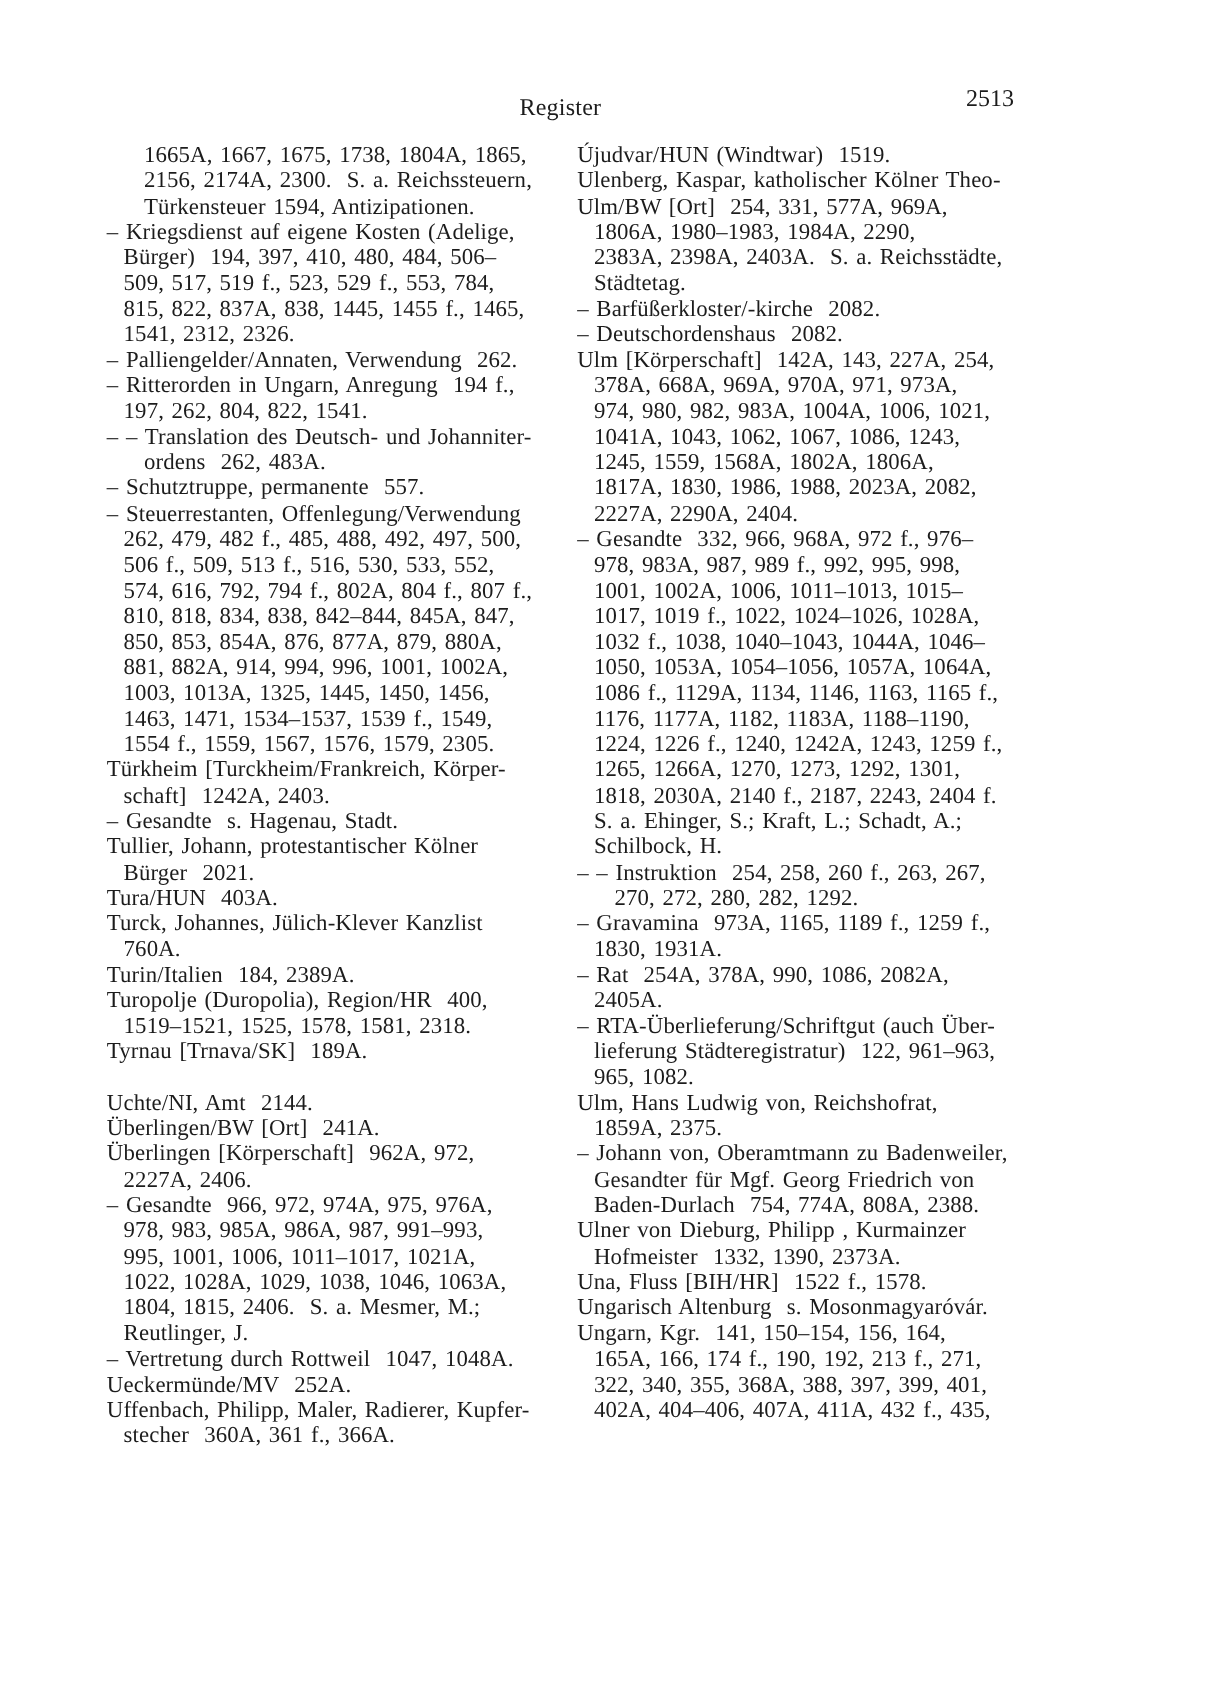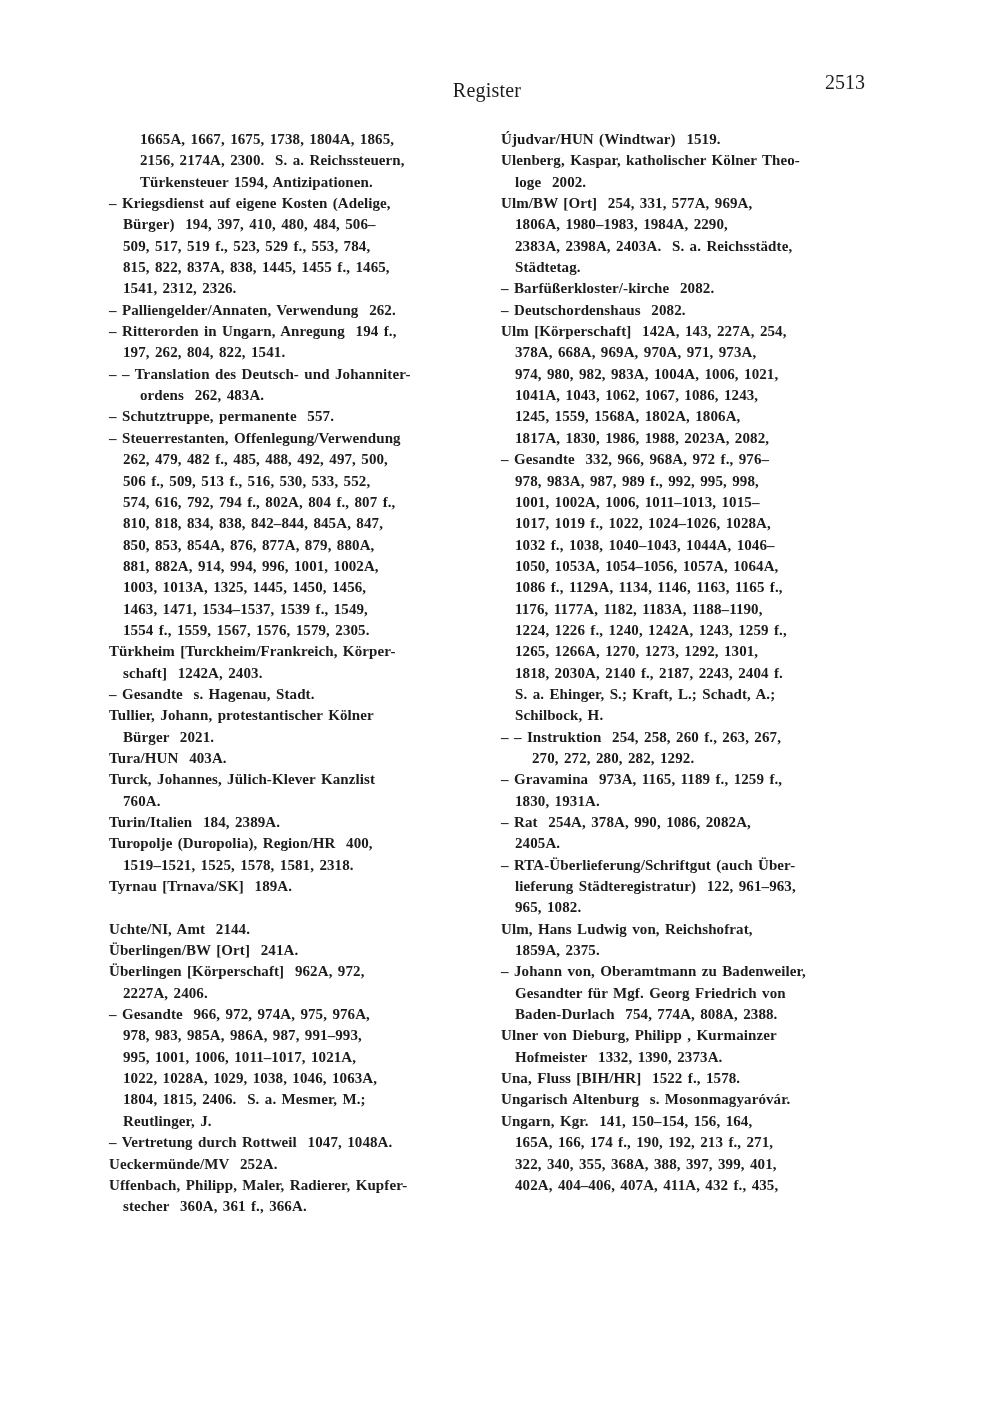--- a/index.html
+++ b/index.html
@@ -12,7 +12,7 @@
     color: #1c1c1c;
     overflow: hidden;
   }
-  .page { position: absolute; inset: 0; margin-left: 20px; }
+  .page { position: absolute; inset: 0; }
   .running-head-title {
     position: absolute;
     left: 89px; top: 80px; width: 756px;

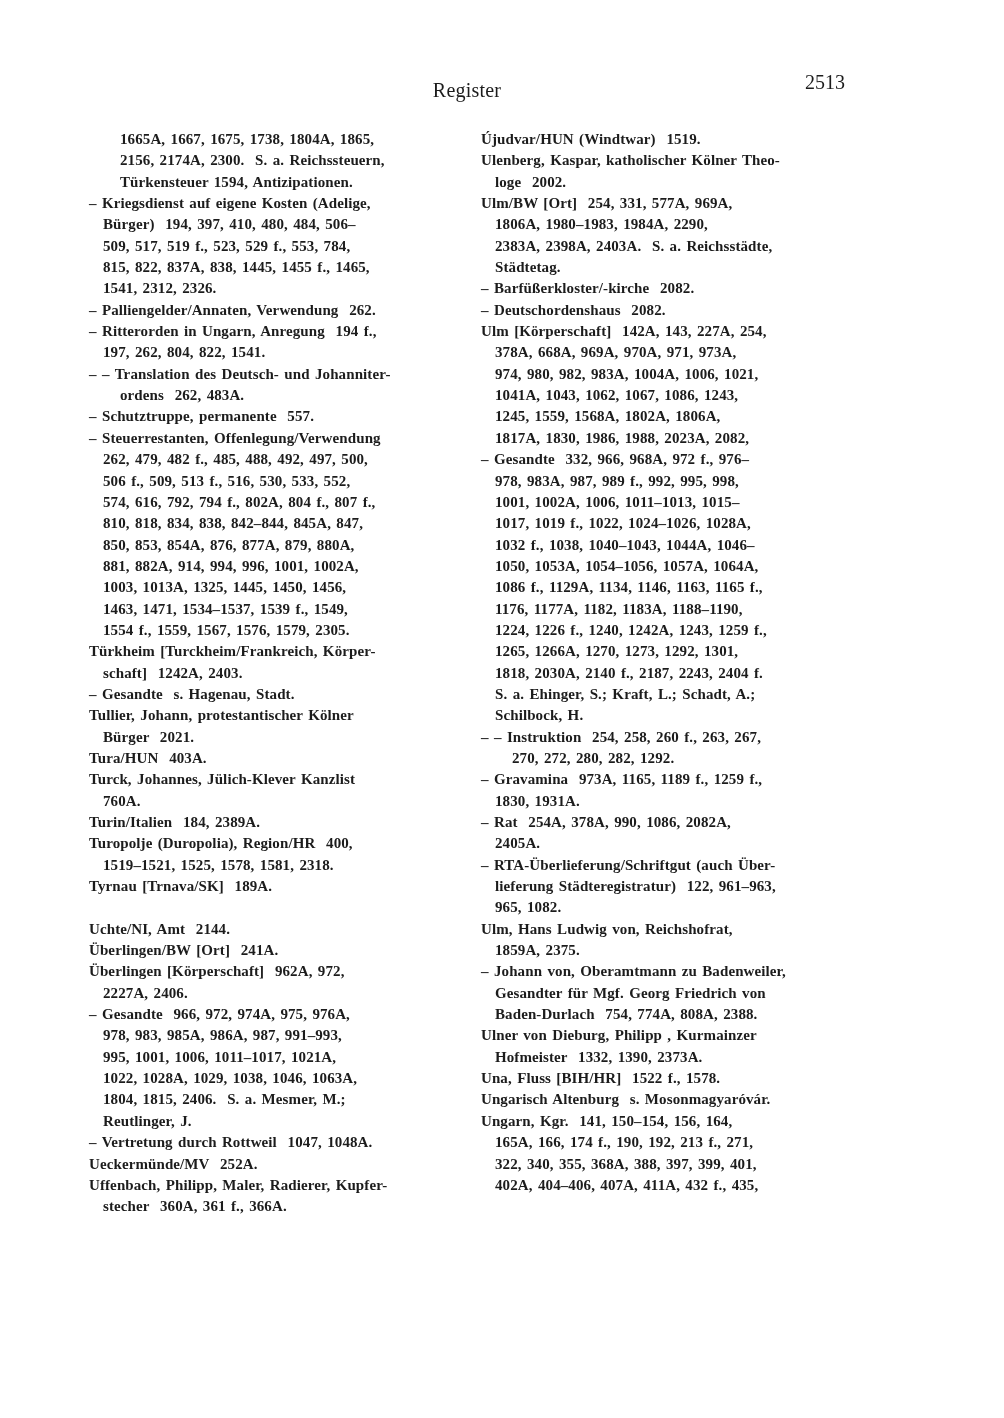--- a/index.html
+++ b/index.html
@@ -30,10 +30,9 @@
   }
   .col {
     position: absolute;
-    top: 129px;
+    top: 119px;
     width: 385px;
-    font-size: 15px;
-    font-weight: bold;
+    font-size: 19px;
   }
   .col-left  { left: 89px; }
   .col-right { left: 481px; }

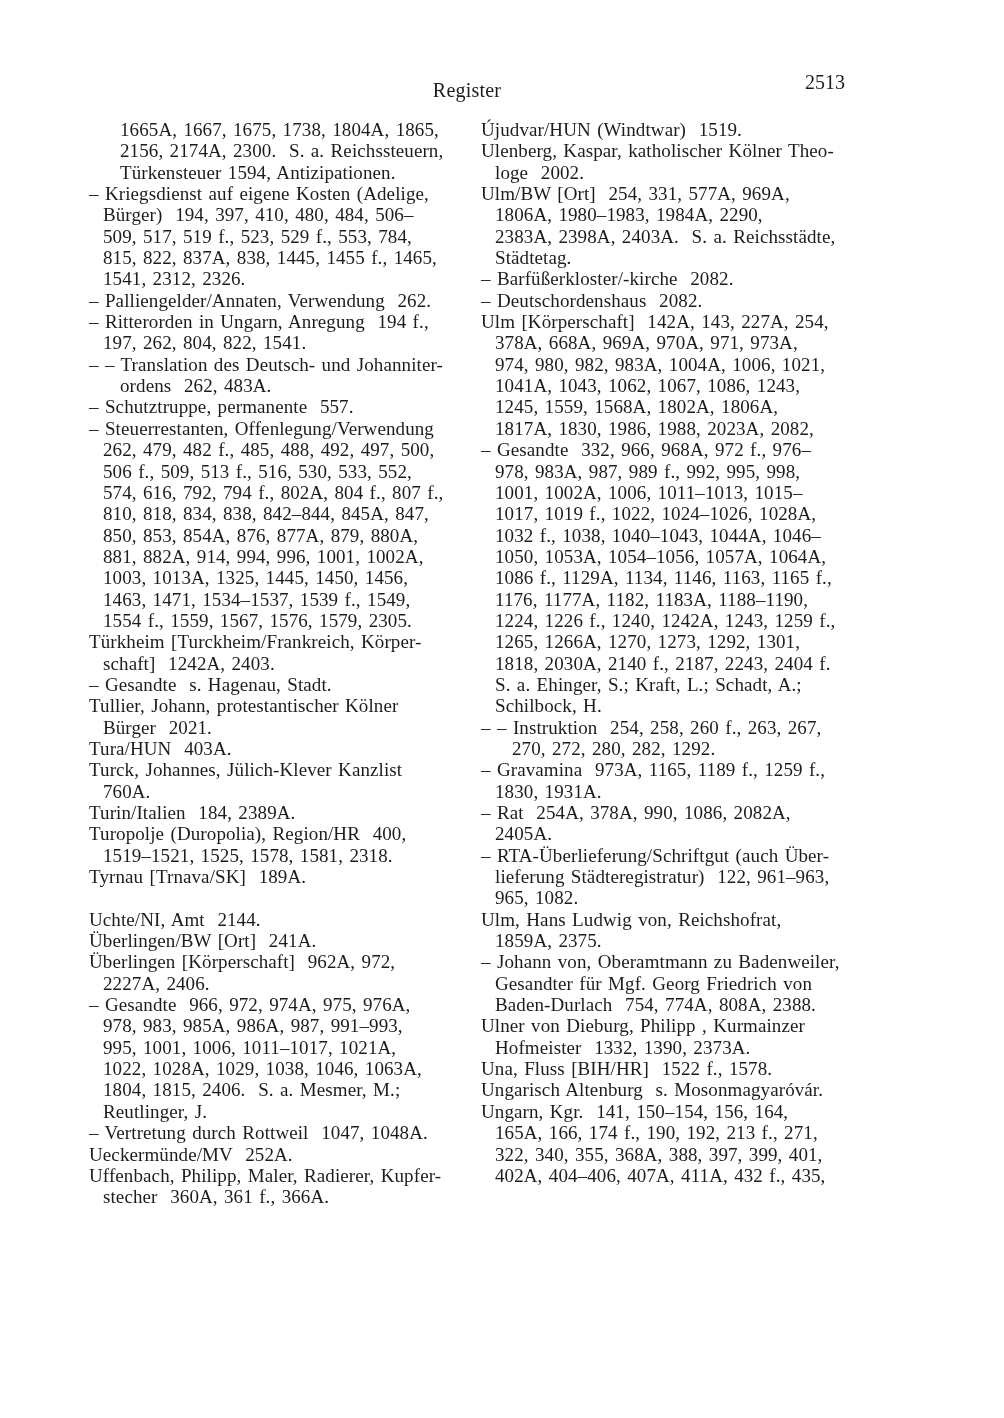--- a/index.html
+++ b/index.html
@@ -109,7 +109,6 @@
   <div class="col col-right">
       <div class="line indent-0">Újudvar/HUN (Windtwar)  1519.</div>
       <div class="line indent-0">Ulenberg, Kaspar, katholischer Kölner Theo-</div>
-      <div class="line indent-1">loge  2002.</div>
       <div class="line indent-0">Ulm/BW [Ort]  254, 331, 577A, 969A,</div>
       <div class="line indent-1">1806A, 1980–1983, 1984A, 2290,</div>
       <div class="line indent-1">2383A, 2398A, 2403A.  S. a. Reichsstädte,</div>

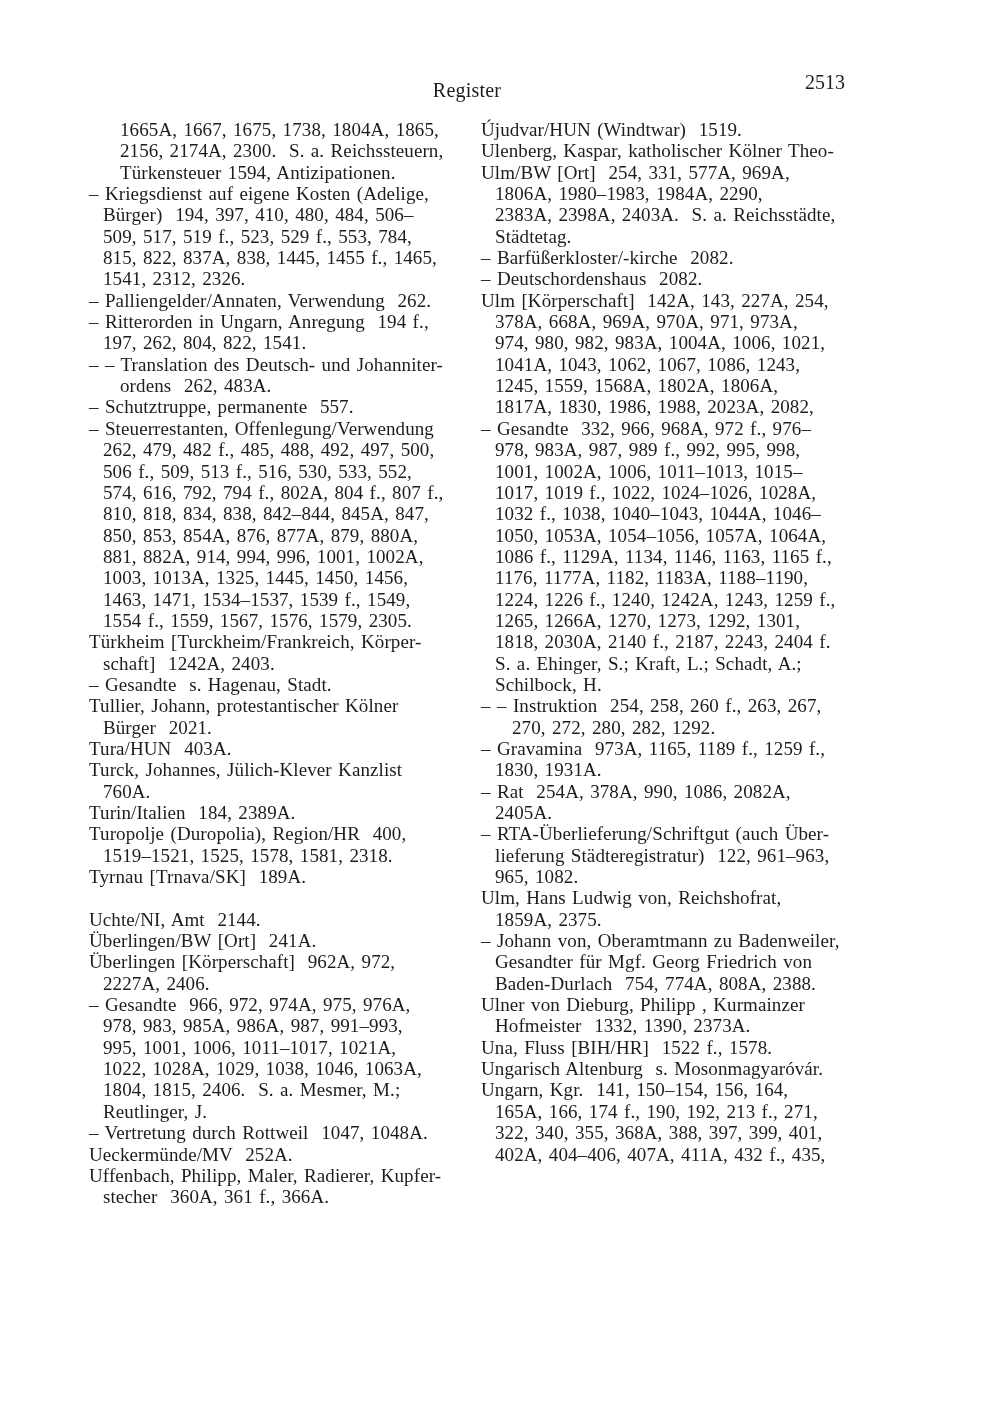--- a/index.html
+++ b/index.html
@@ -121,6 +121,7 @@
       <div class="line indent-1">1041A, 1043, 1062, 1067, 1086, 1243,</div>
       <div class="line indent-1">1245, 1559, 1568A, 1802A, 1806A,</div>
       <div class="line indent-1">1817A, 1830, 1986, 1988, 2023A, 2082,</div>
+      <div class="line indent-1">2227A, 2290A, 2404.</div>
       <div class="line indent-0">– Gesandte  332, 966, 968A, 972 f., 976–</div>
       <div class="line indent-1">978, 983A, 987, 989 f., 992, 995, 998,</div>
       <div class="line indent-1">1001, 1002A, 1006, 1011–1013, 1015–</div>

